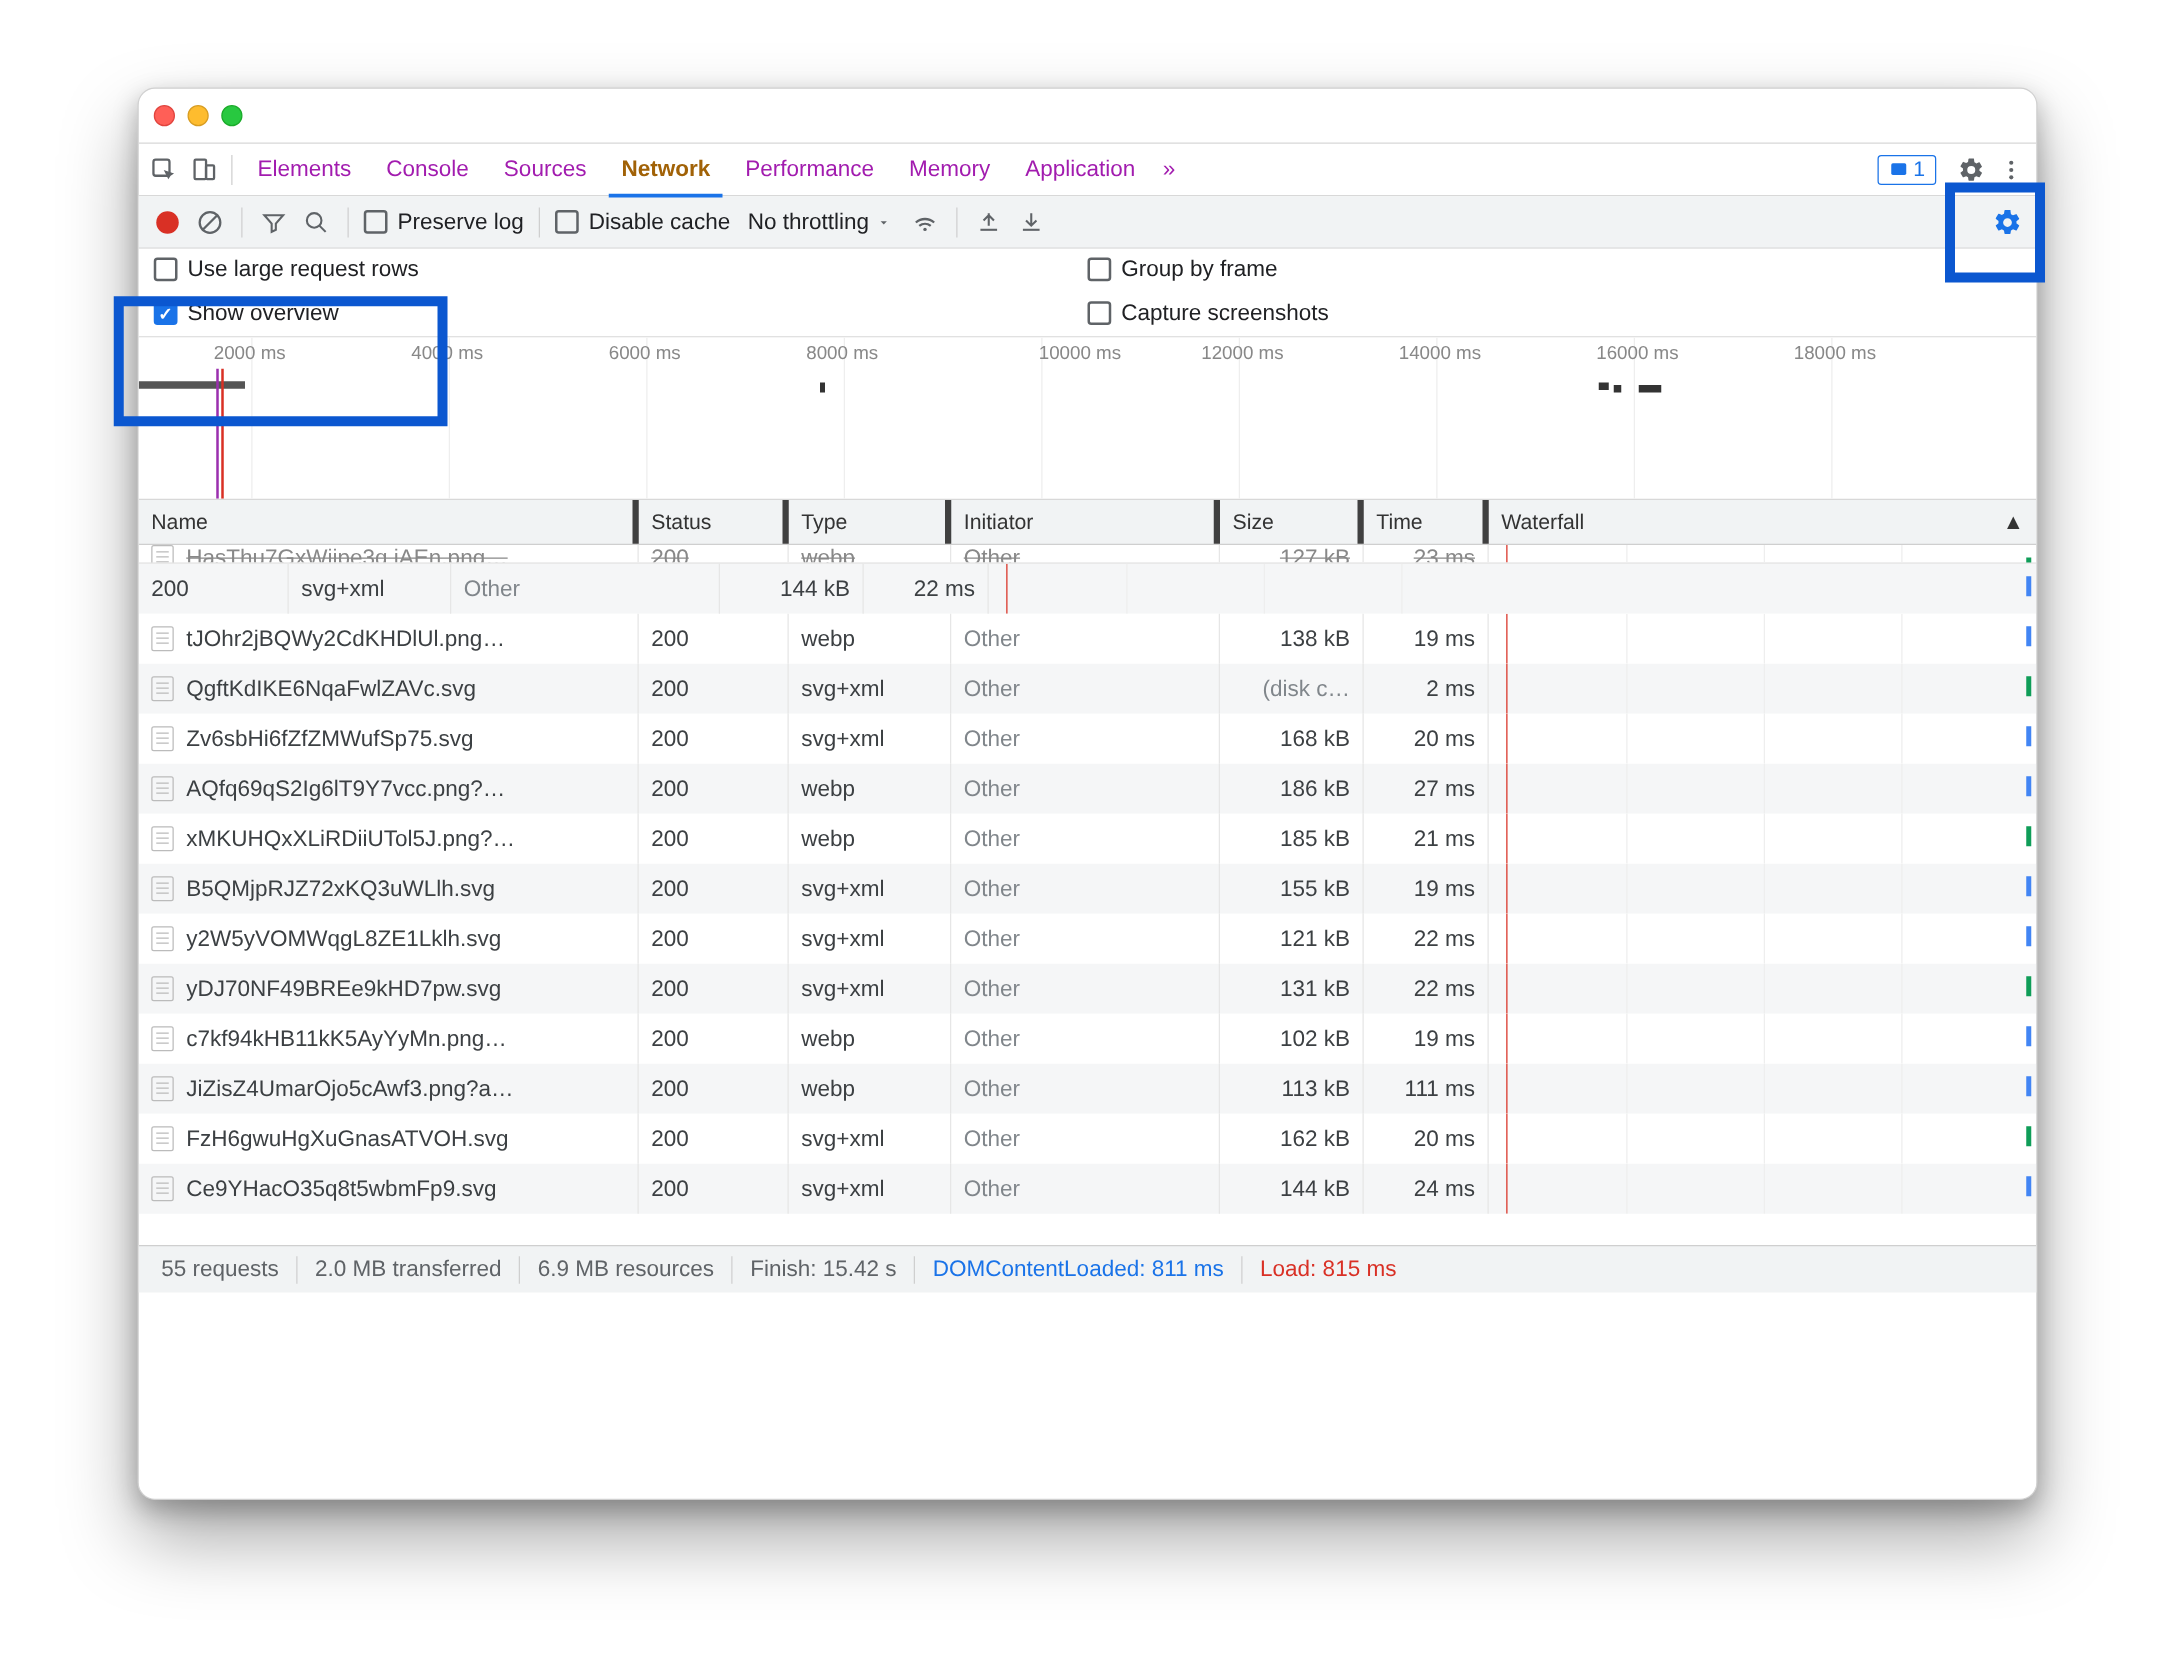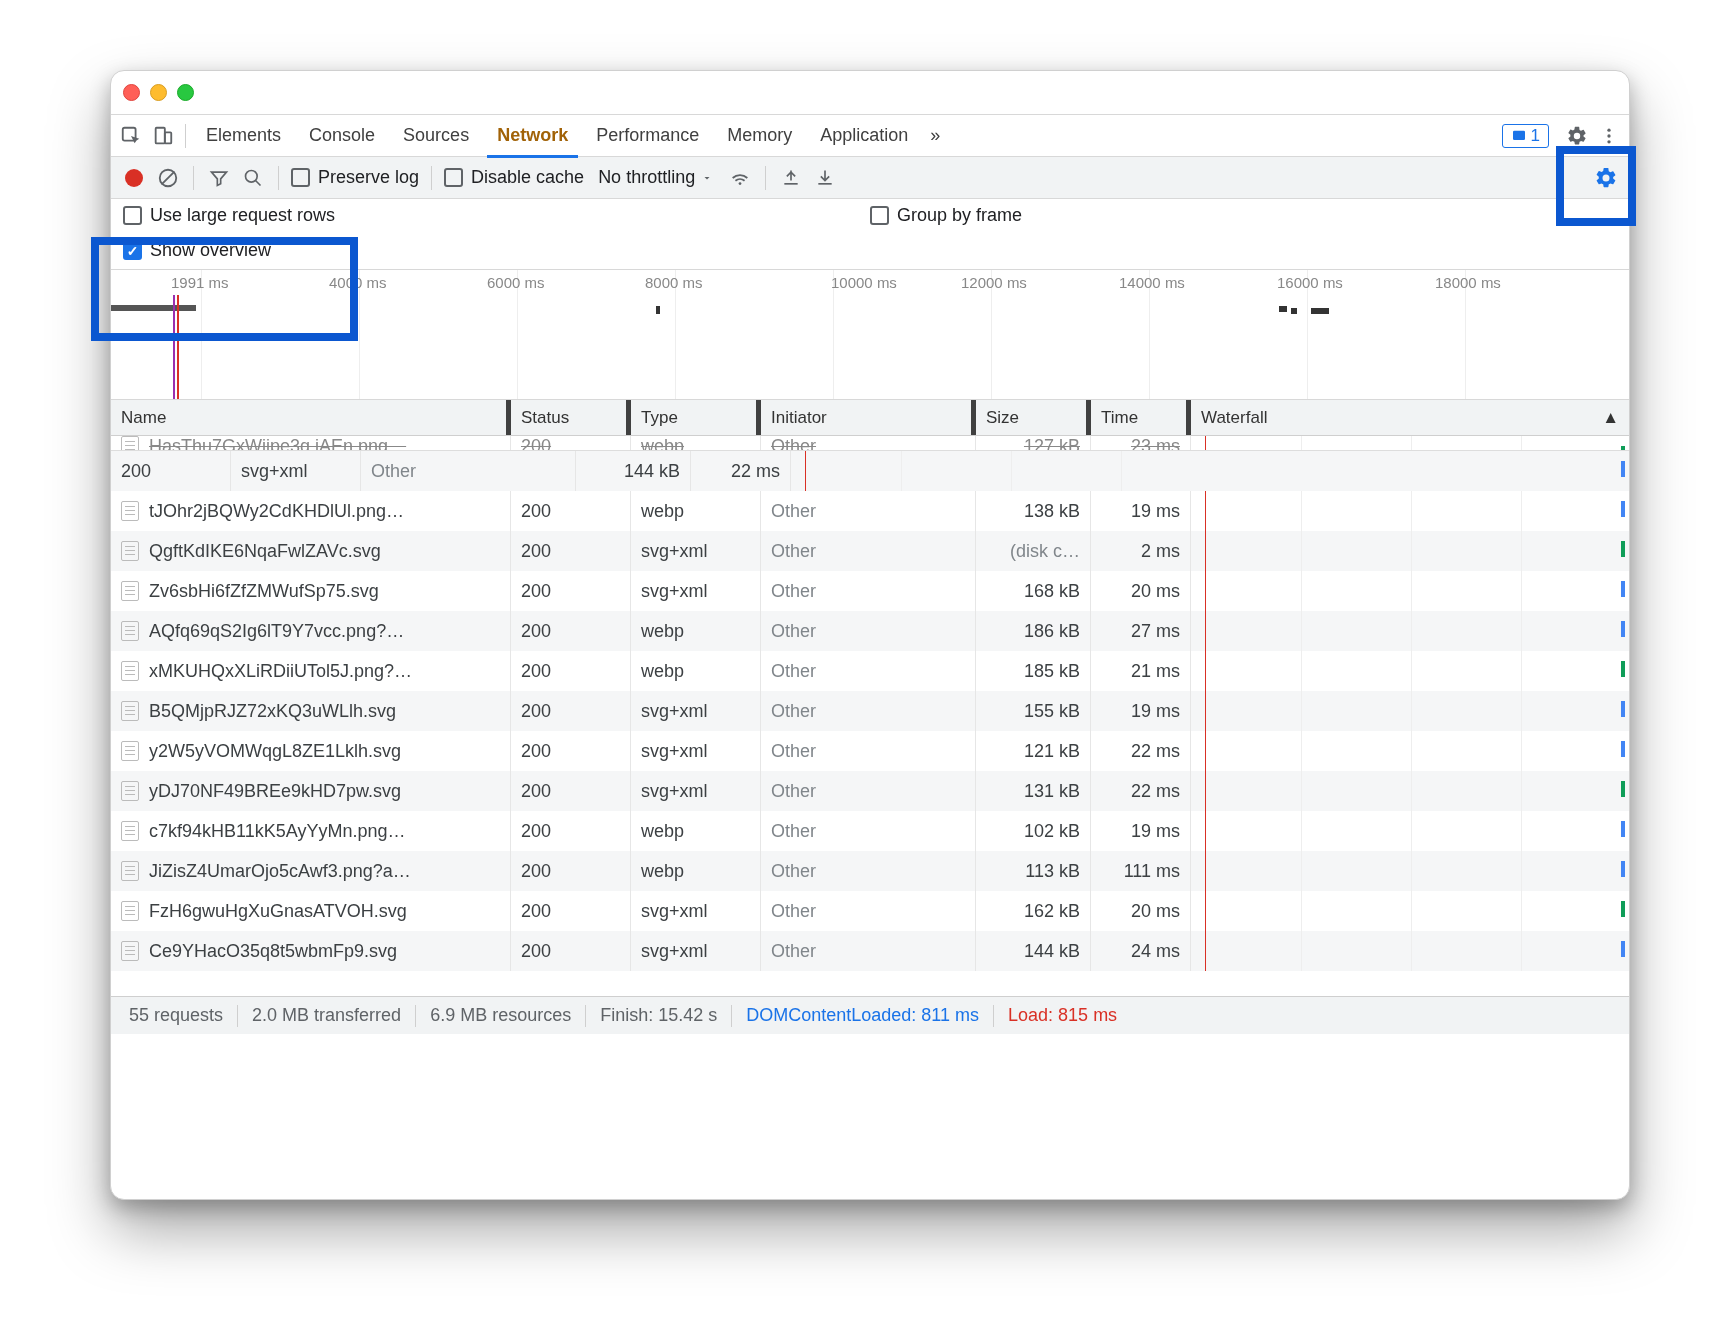--- a/index.html
+++ b/index.html
@@ -14,7 +14,7 @@
   .title { flex:1; text-align:center; font-weight:600; font-size:19px; color:#333; padding-right:50px; }
   .tabs { height:42px; display:flex; align-items:center; border-bottom:1px solid #d8d8d8; padding: 0 6px; gap: 4px; }
   .tab-icon { width:28px; height:28px; display:flex; align-items:center; justify-content:center; color:#5f6367; }
-  .tab { padding: 0 12px; height:42px; display:flex; align-items:center; font-size:18px; color:#404040; cursor:pointer; position:relative; }
+  .tab { padding: 0 12px; height:42px; display:flex; align-items:center; font-size:18px; color:#a21caf; cursor:pointer; position:relative; }
   .tab.active { color:#a16207; font-weight:700; }
   .tab.active::after { content:""; position:absolute; bottom:-1px; left:2px; right:2px; height:3px; background:#1a73e8; }
   .spacer { flex:1; }

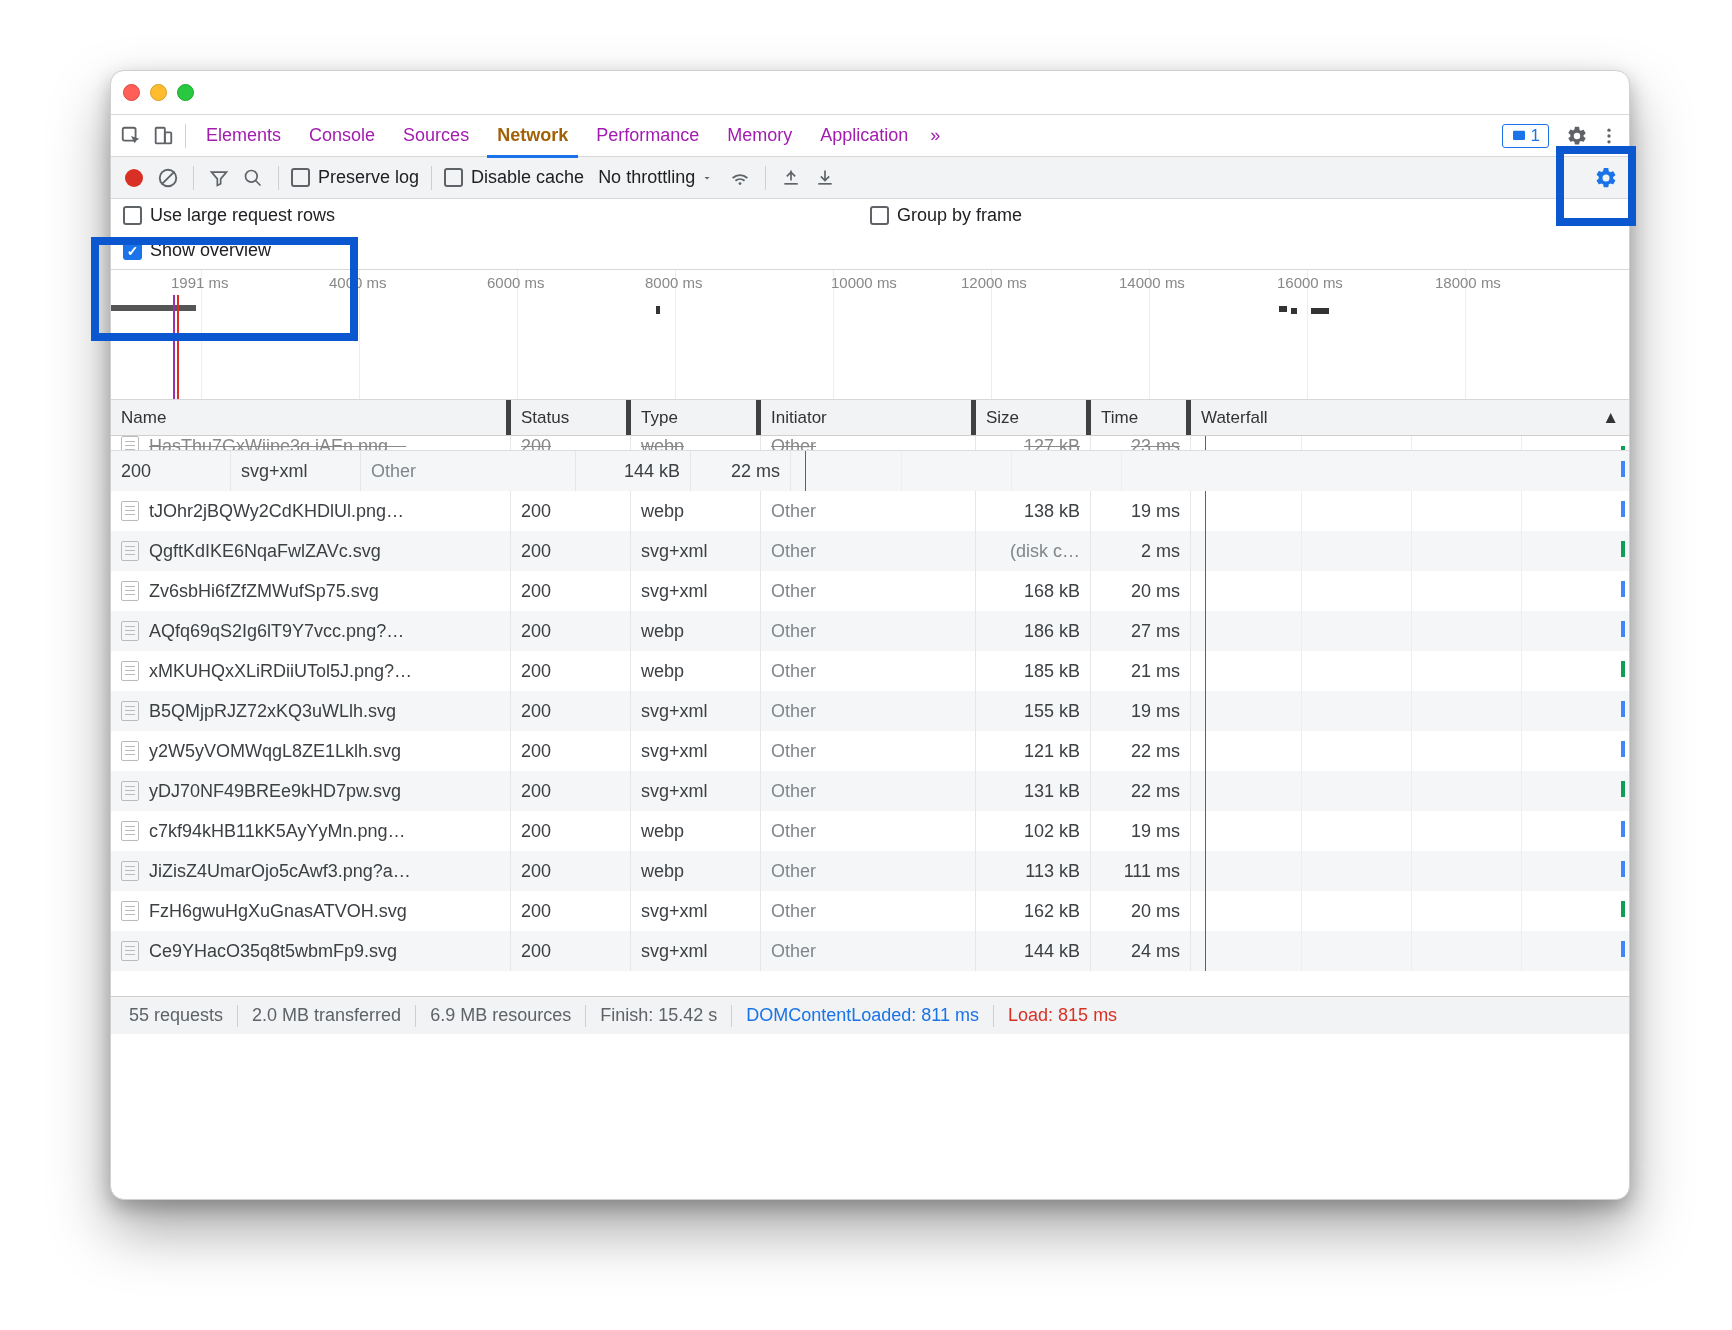--- a/index.html
+++ b/index.html
@@ -204,6 +204,10 @@
         <span class="chkbox"></span>
         <span>Group by frame</span>
       </label>
+      <label class="chk">
+        <span class="chkbox"></span>
+        <span>Capture screenshots</span>
+      </label>
     </div>
   </div>
 

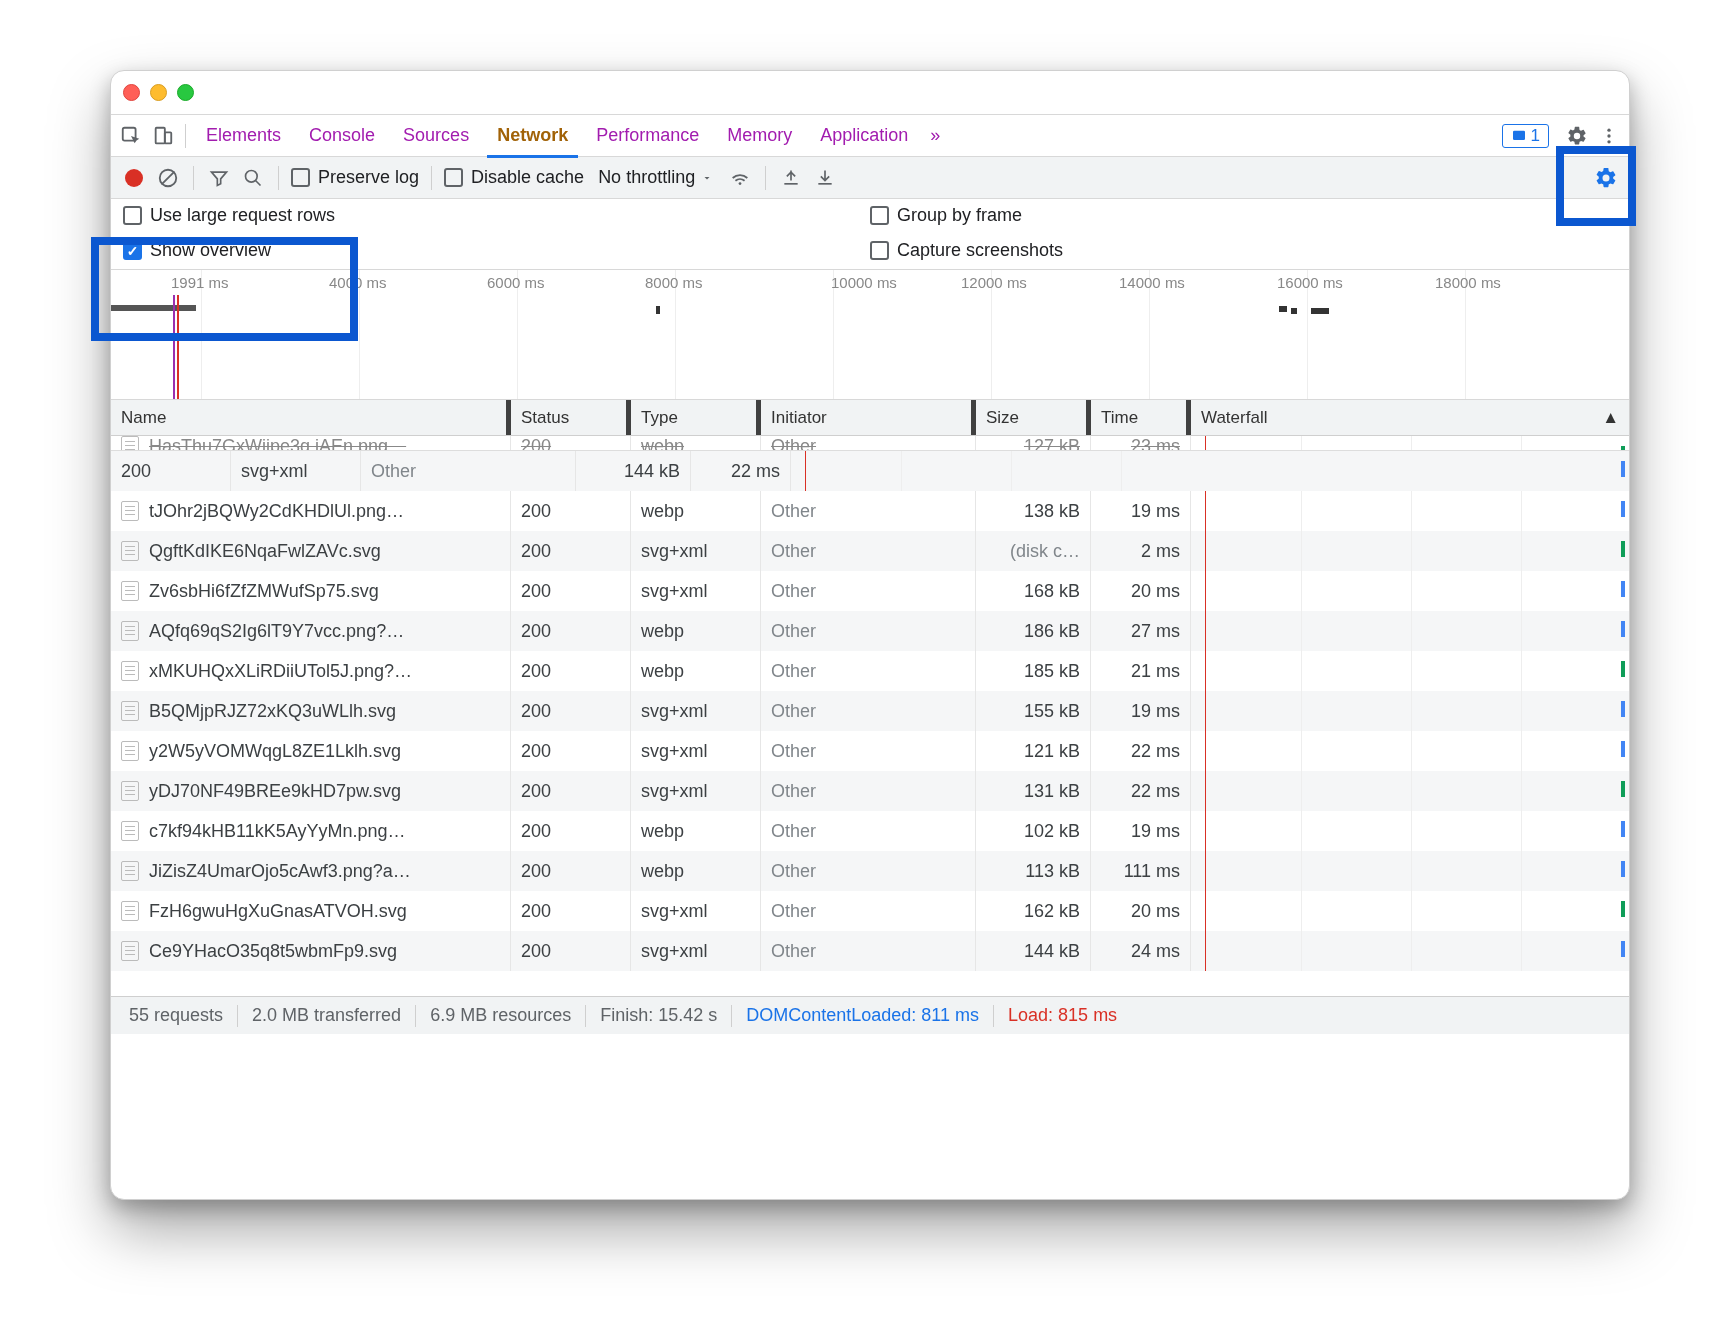--- a/index.html
+++ b/index.html
@@ -214,7 +214,7 @@
   <div class="timeline">
     <div id="timeline-ticks">
         <div class="gridline" style="left: 90px;"></div>
-        <div class="tick" style="left: 60px;">1991 ms</div>
+        <div class="tick" style="left: 60px;">2000 ms</div>
         <div class="gridline" style="left: 248px;"></div>
         <div class="tick" style="left: 218px;">4000 ms</div>
         <div class="gridline" style="left: 406px;"></div>

